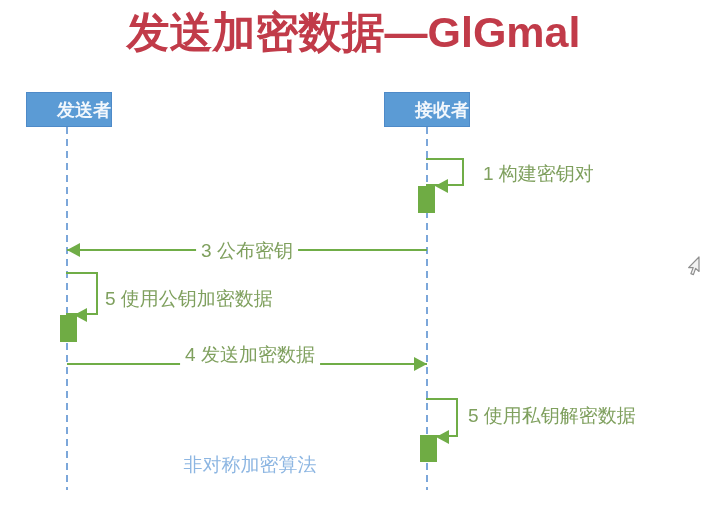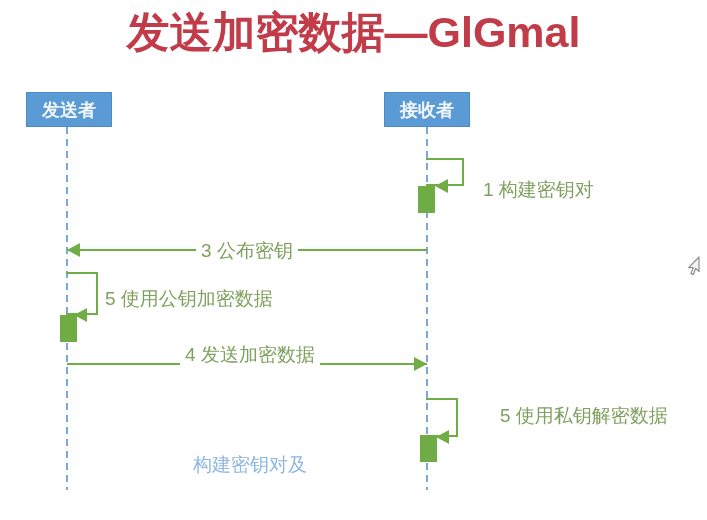--- a/index.html
+++ b/index.html
@@ -8,7 +8,7 @@
   .title{position:absolute;top:4px;left:0;width:100%;text-align:center;margin:0;
          font-size:43px;font-weight:800;color:#C13B49;letter-spacing:0px;}
   .actor{position:absolute;width:86px;height:35px;background:#5B9BD5;border:1px solid #4E8AC8;
-         color:#F2F7FC;display:flex;align-items:center;justify-content:center;
+         color:#F2F7FC;display:flex;align-items:center;justify-content:flex-end;
          font-size:18px;font-weight:600;box-sizing:border-box;}
   .actor.sender{left:26px;top:92px;}
   .actor.receiver{left:384px;top:92px;}

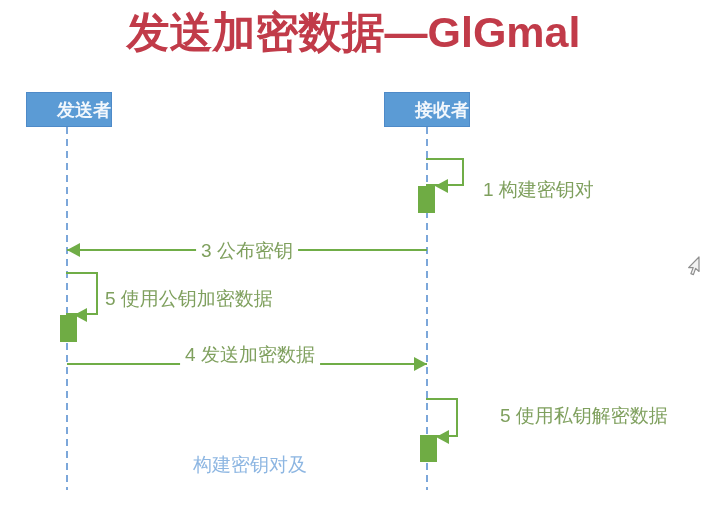--- a/index.html
+++ b/index.html
@@ -32,7 +32,7 @@
   .line2{left:67px;top:249px;width:360px;}
   .line4{left:67px;top:363px;width:360px;}
   .steplabel{position:absolute;font-size:19px;color:#7FA05E;white-space:nowrap;}
-  .lbl1{left:483px;top:161px;margin-top:16px;} .lbl3{left:105px;top:286px;} .lbl5{left:468px;top:403px;margin-left:32px;}
+  .lbl1{left:483px;top:161px;} .lbl3{left:105px;top:286px;} .lbl5{left:468px;top:403px;margin-left:32px;}
   .msglabel{position:absolute;font-size:19px;color:#7FA05E;white-space:nowrap;
             background:#ffffff;padding:0 5px;transform:translateX(-50%);}
   .lbl2{left:247px;top:238px;} .lbl4{left:250px;top:342px;}

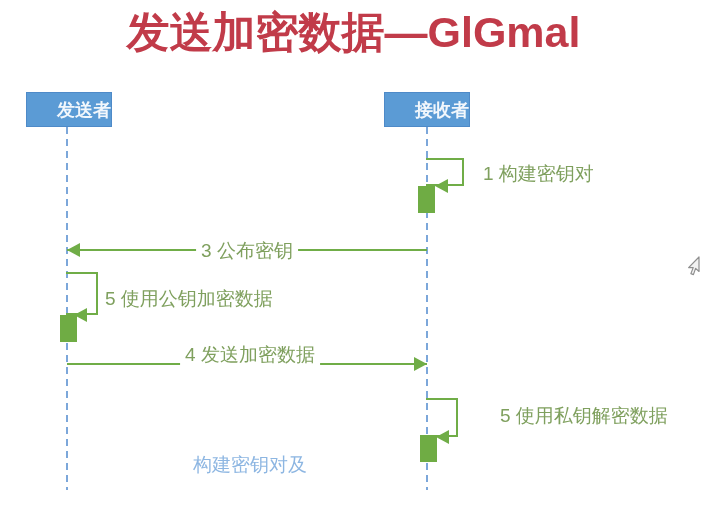--- a/index.html
+++ b/index.html
@@ -32,7 +32,7 @@
   .line2{left:67px;top:249px;width:360px;}
   .line4{left:67px;top:363px;width:360px;}
   .steplabel{position:absolute;font-size:19px;color:#7FA05E;white-space:nowrap;}
-  .lbl1{left:483px;top:161px;} .lbl3{left:105px;top:286px;} .lbl5{left:468px;top:403px;margin-left:32px;}
+  .lbl1{left:483px;top:161px;} .lbl3{left:105px;top:286px;} .lbl5{left:468px;top:403px;}
   .msglabel{position:absolute;font-size:19px;color:#7FA05E;white-space:nowrap;
             background:#ffffff;padding:0 5px;transform:translateX(-50%);}
   .lbl2{left:247px;top:238px;} .lbl4{left:250px;top:342px;}

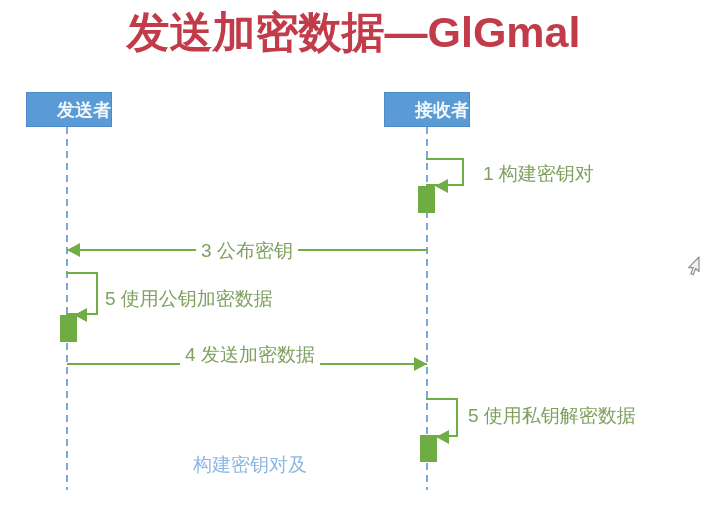--- a/index.html
+++ b/index.html
@@ -81,7 +81,7 @@
   <div class="steplabel lbl5">5 使用私钥解密数据</div>
 
   <div class="caption">
-    <div>构建密钥对及</div>
+    <div>非对称加密算法</div>
   </div>
 
   <div class="cursor">

